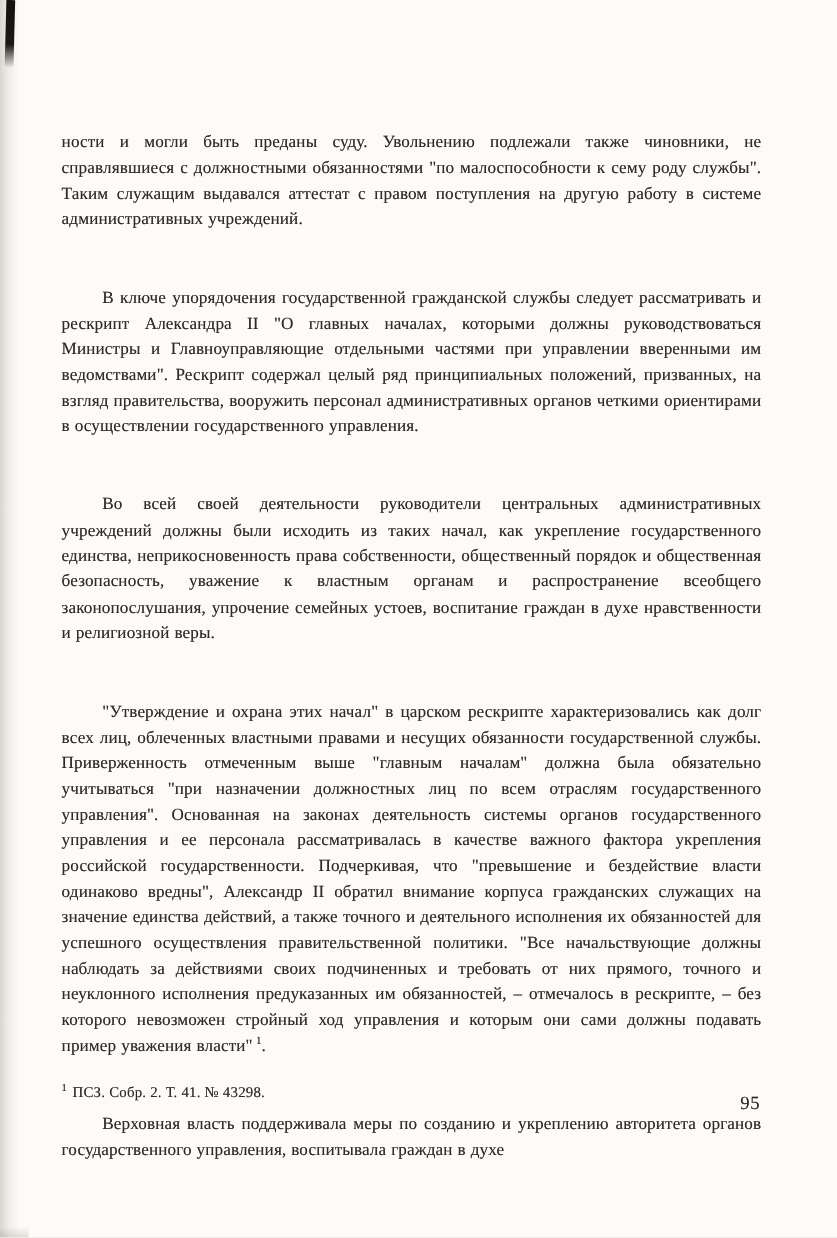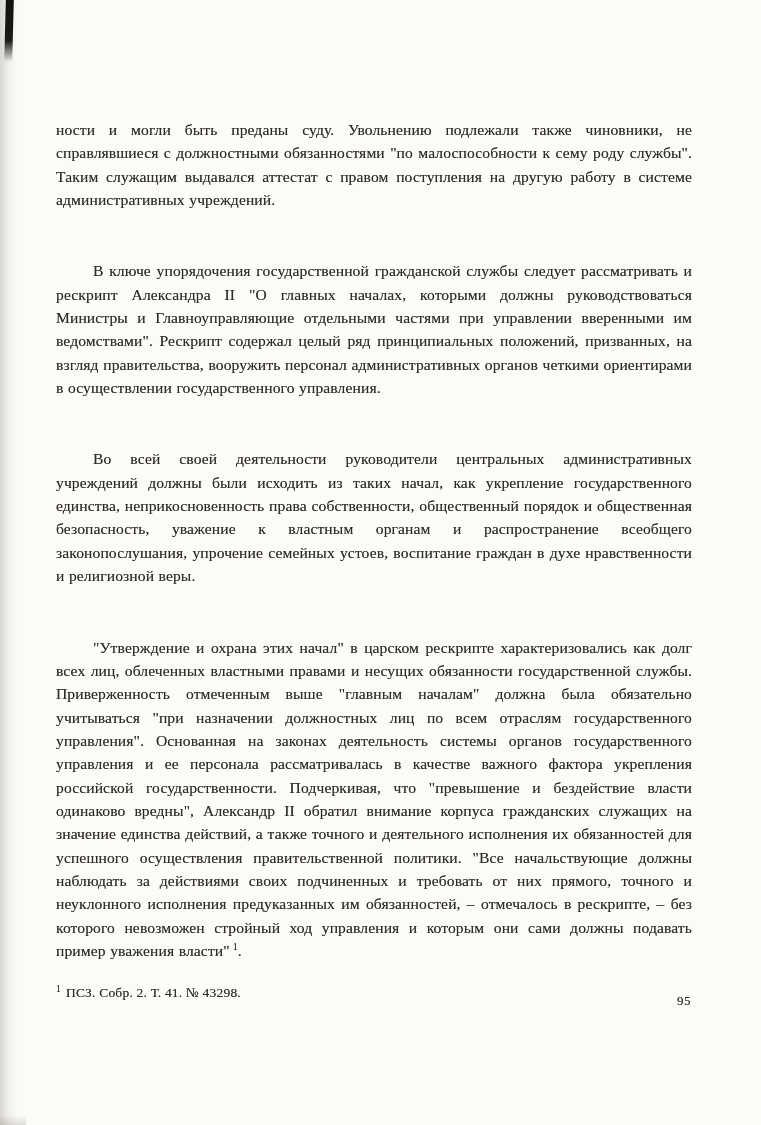--- a/index.html
+++ b/index.html
@@ -91,7 +91,7 @@
     position: absolute;
     right: 70px;
     top: 993px;
-    font-size: 13px;
+    font-size: 17px;
     letter-spacing: 0.5px;
     text-shadow: 0 0 0.4px rgba(46, 44, 39, 0.55);
   }

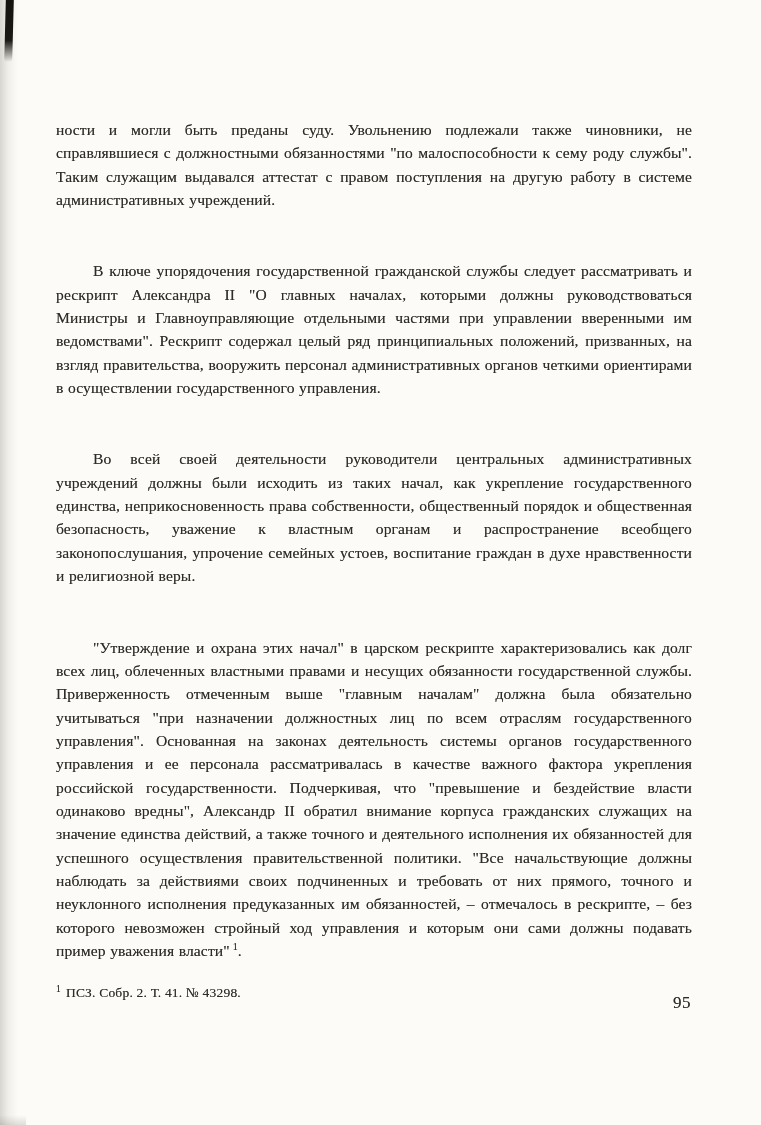--- a/index.html
+++ b/index.html
@@ -110,6 +110,7 @@
     <p class="para indent">В ключе упорядочения государственной гражданской службы следует рассматривать и рескрипт Александра II "О главных началах, которыми должны руководствоваться Министры и Главноуправляющие отдельными частями при управлении вверенными им ведомствами". Рескрипт содержал целый ряд принципиальных положений, призванных, на взгляд правительства, вооружить персонал административных органов четкими ориентирами в осуществлении государственного управления.</p>
     <p class="para indent">Во всей своей деятельности руководители центральных административных учреждений должны были исходить из таких начал, как укрепление государственного единства, неприкосновенность права собственности, общественный порядок и общественная безопасность, уважение к властным органам и распространение всеобщего законопослушания, упрочение семейных устоев, воспитание граждан в духе нравственности и религиозной веры.</p>
     <p class="para indent"><span>"Утверждение и охрана этих начал" в царском рескрипте характеризовались как долг всех лиц, облеченных властными правами и несущих обязанности государственной службы. Приверженность отмеченным выше "главным началам" должна была обязательно учитываться "при назначении должностных лиц по всем отраслям государственного управления". Основанная на законах деятельность системы органов государственного управления и ее персонала рассматривалась в качестве важного фактора укрепления российской государственности. Подчеркивая, что "превышение и бездействие власти одинаково вредны", Александр II обратил внимание корпуса гражданских служащих на значение единства действий, а также точного и деятельного исполнения их обязанностей для успешного осуществления правительственной политики. "Все начальствующие должны наблюдать за действиями своих подчиненных и требовать от них прямого, точного и неуклонного исполнения предуказанных им обязанностей, – отмечалось в рескрипте, – без которого невозможен стройный ход управления и которым они сами должны подавать пример уважения власти"</span><sup class="fnref">1</sup><span>.</span></p>
+    <p class="para indent">Верховная власть поддерживала меры по созданию и укреплению авторитета органов государственного управления, воспитывала граждан в духе</p>
   </div>
 
   <div class="footnote">

